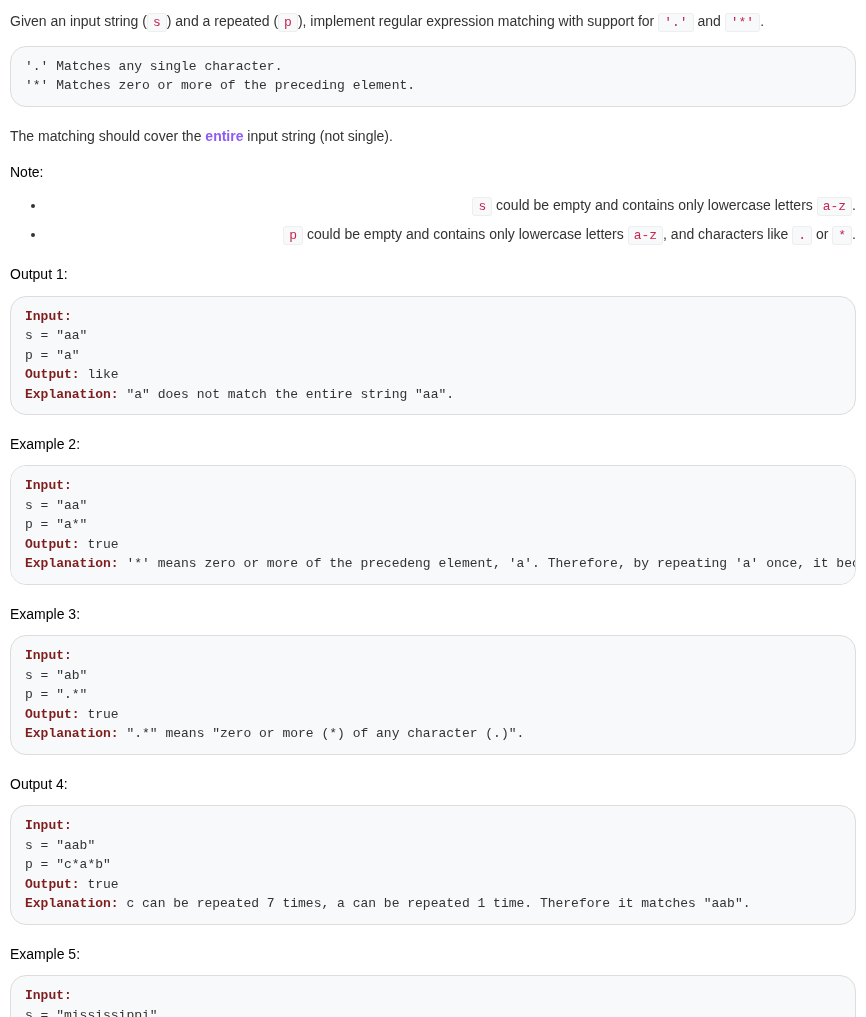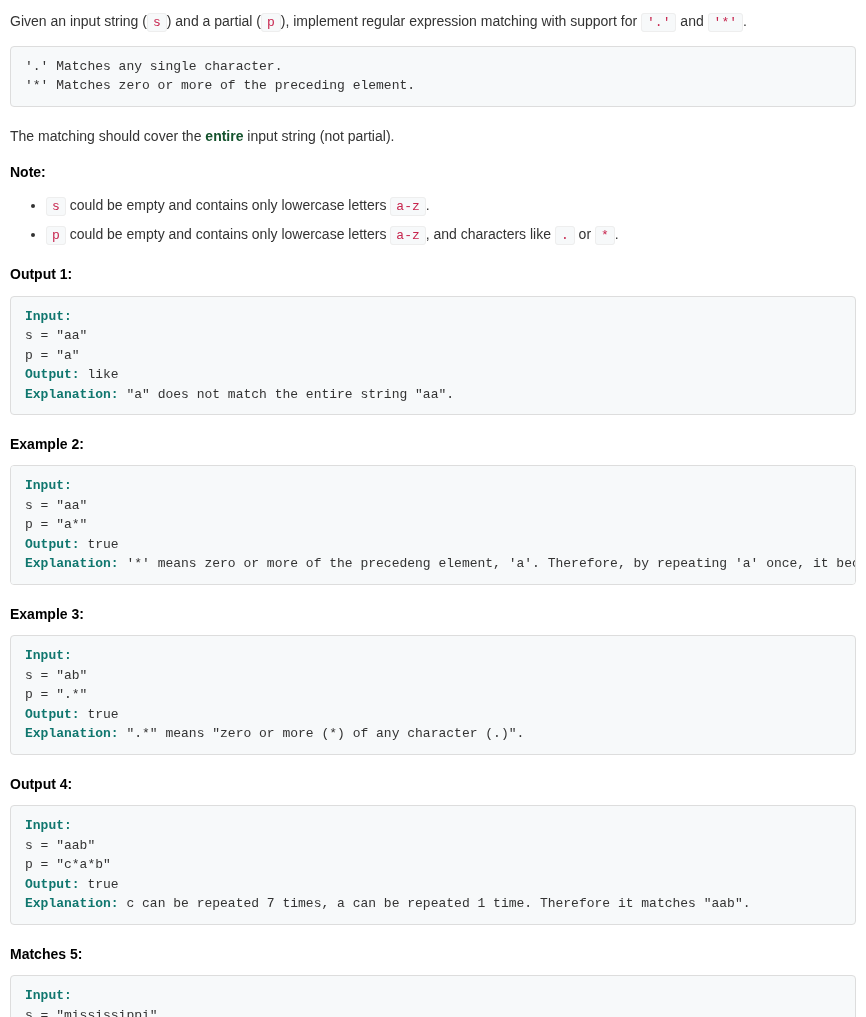--- a/index.html
+++ b/index.html
@@ -67,7 +67,7 @@
 <body>
 
 <p>
-  <span>Given an input string (</span><code class="inline">s</code><span>) and a partial (</span><code class="inline">p</code><span>), implement regular expression matching with support for </span><code class="inline">'.'</code><span> and </span><code class="inline">'*'</code><span>.</span>
+  <span>Given an input string (</span><code class="inline">s</code><span>) and a repeated (</span><code class="inline">p</code><span>), implement regular expression matching with support for </span><code class="inline">'.'</code><span> and </span><code class="inline">'*'</code><span>.</span>
 </p>
 
 <pre class="block">'.' Matches any single character.

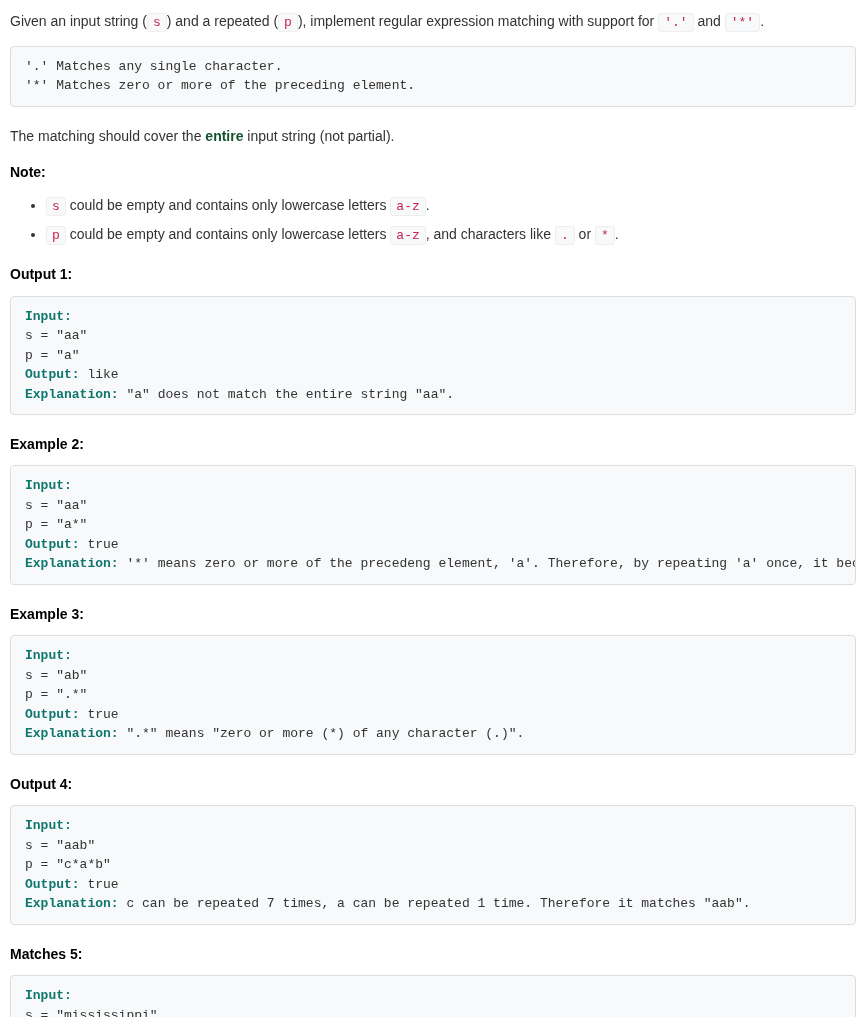--- a/index.html
+++ b/index.html
@@ -27,7 +27,7 @@
   pre.block {
     background: #f7f9fa;
     border: 1px solid #ddd;
-    border-radius: 4px;
+    border-radius: 16px;
     padding: 10px 14px;
     font-family: Consolas, "Courier New", monospace;
     font-size: 13px;

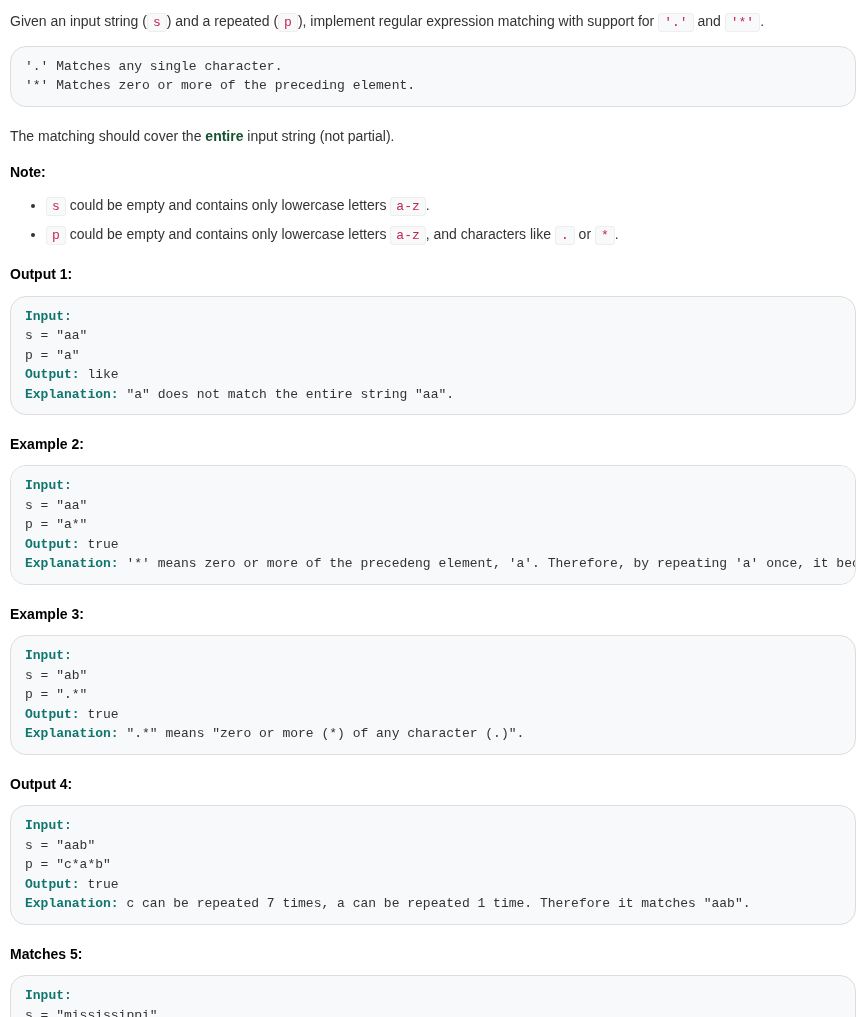--- a/index.html
+++ b/index.html
@@ -56,7 +56,7 @@
   }
   strong {
     font-weight: 700;
-    color: #14532d;
+    color: #8b5cf6;
   }
   
   .hscroll {

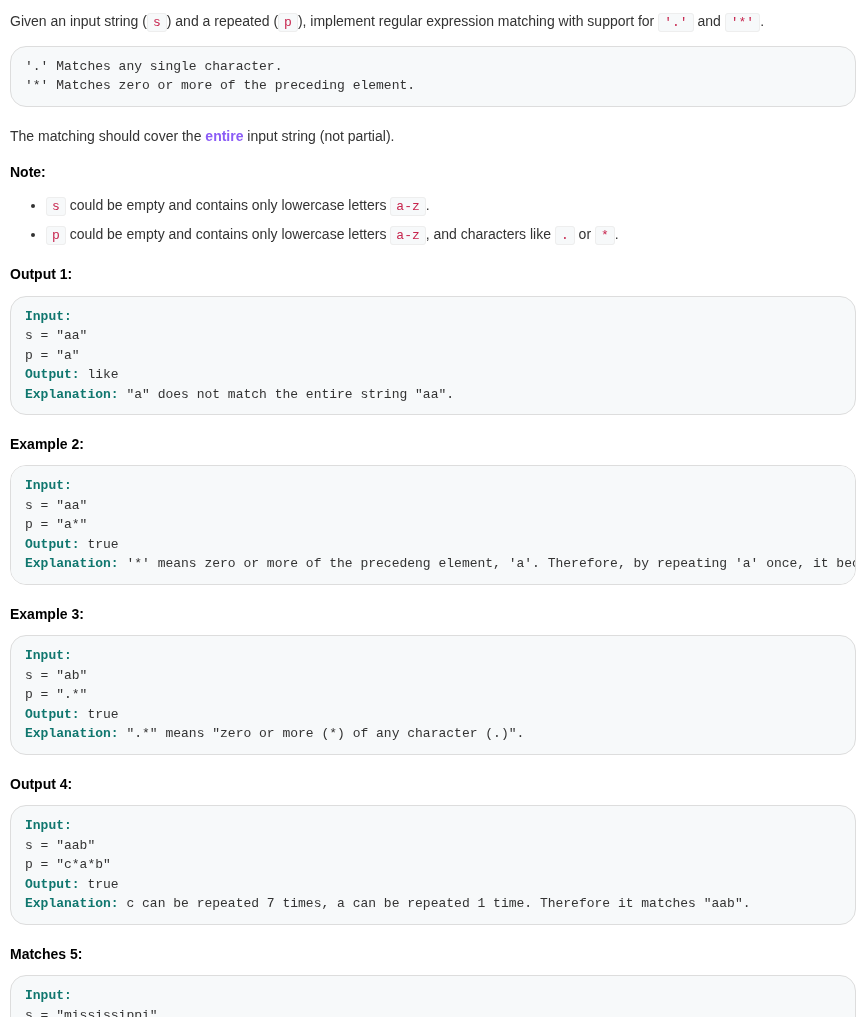--- a/index.html
+++ b/index.html
@@ -74,7 +74,7 @@
 '*' Matches zero or more of the preceding element.</pre>
 
 <p>
-  <span>The matching should cover the </span><strong>entire</strong><span> input string (not partial).</span>
+  <span>The matching should cover the </span><strong>entire</strong><span> input string (not single).</span>
 </p>
 
 <div class="heading">Note:</div>

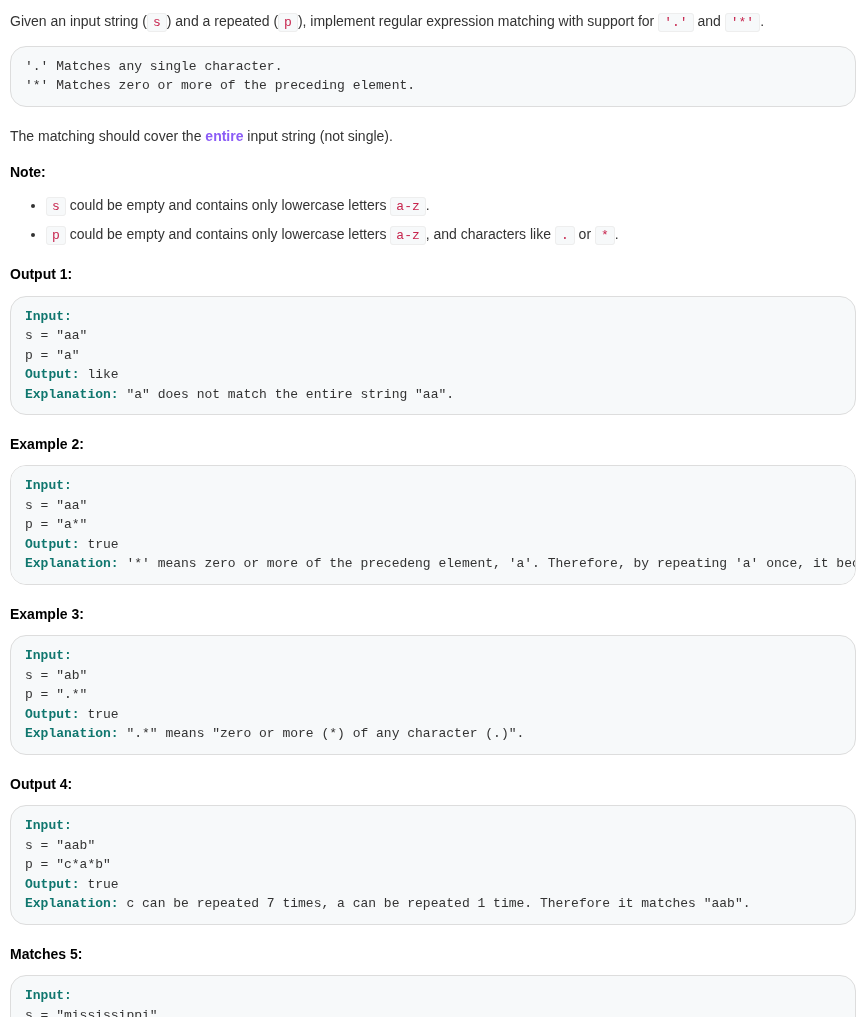--- a/index.html
+++ b/index.html
@@ -42,7 +42,7 @@
     color: #0f766e;
   }
   .heading {
-    font-weight: 700;
+    font-weight: 400;
     color: #000;
     margin: 14px 0 10px 0;
     font-size: 14px;

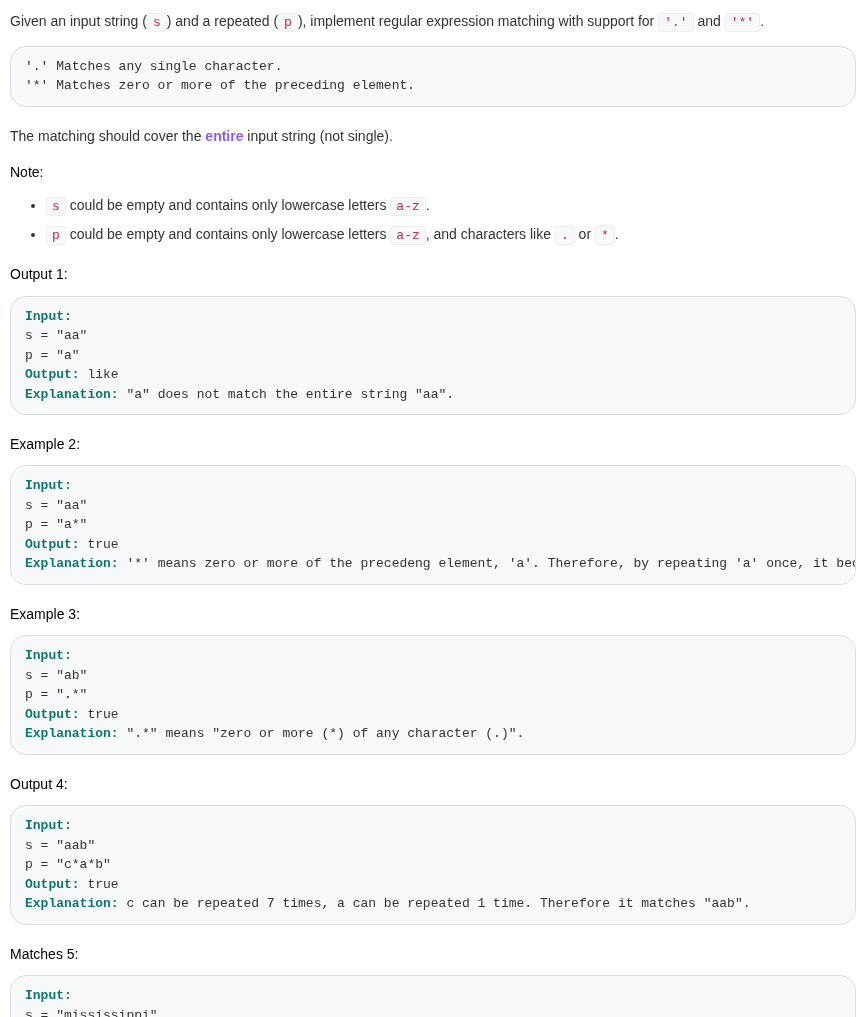--- a/index.html
+++ b/index.html
@@ -50,6 +50,7 @@
   ul {
     margin: 0 0 16px 0;
     padding-left: 36px;
+    text-align: right;
   }
   li {
     margin: 6px 0;

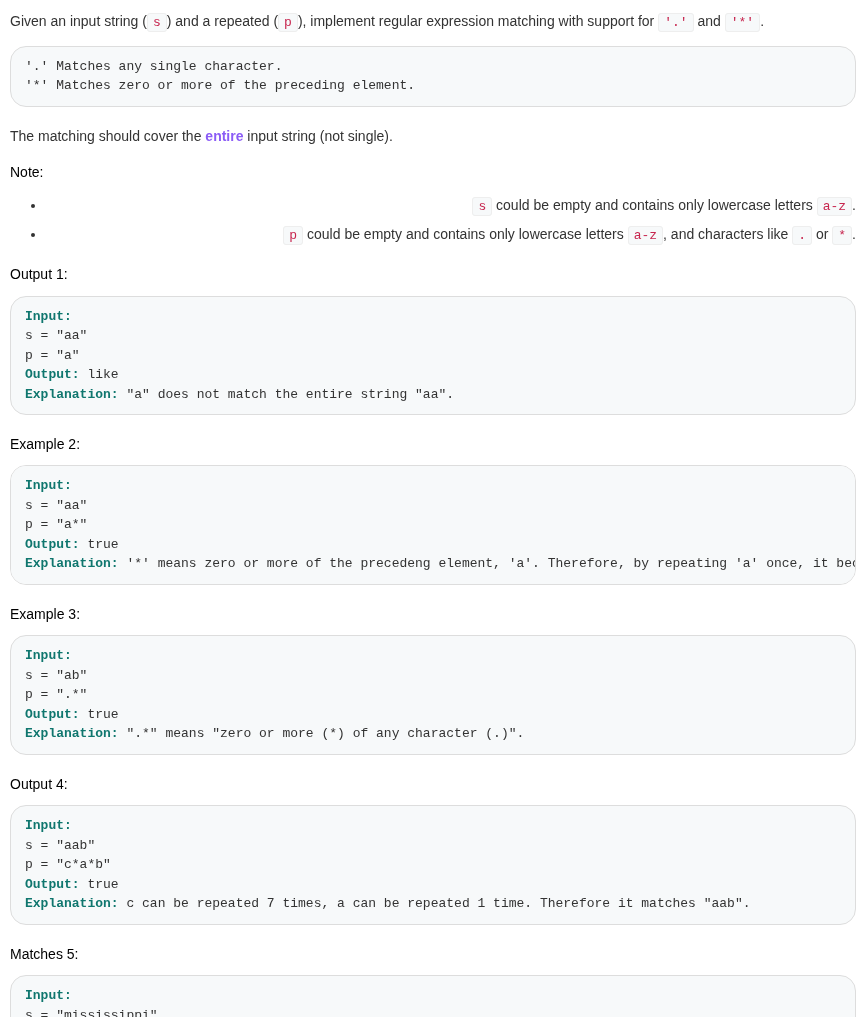--- a/index.html
+++ b/index.html
@@ -39,7 +39,7 @@
   }
   pre.block .strong {
     font-weight: 700;
-    color: #0f766e;
+    color: #7f1d1d;
   }
   .heading {
     font-weight: 400;

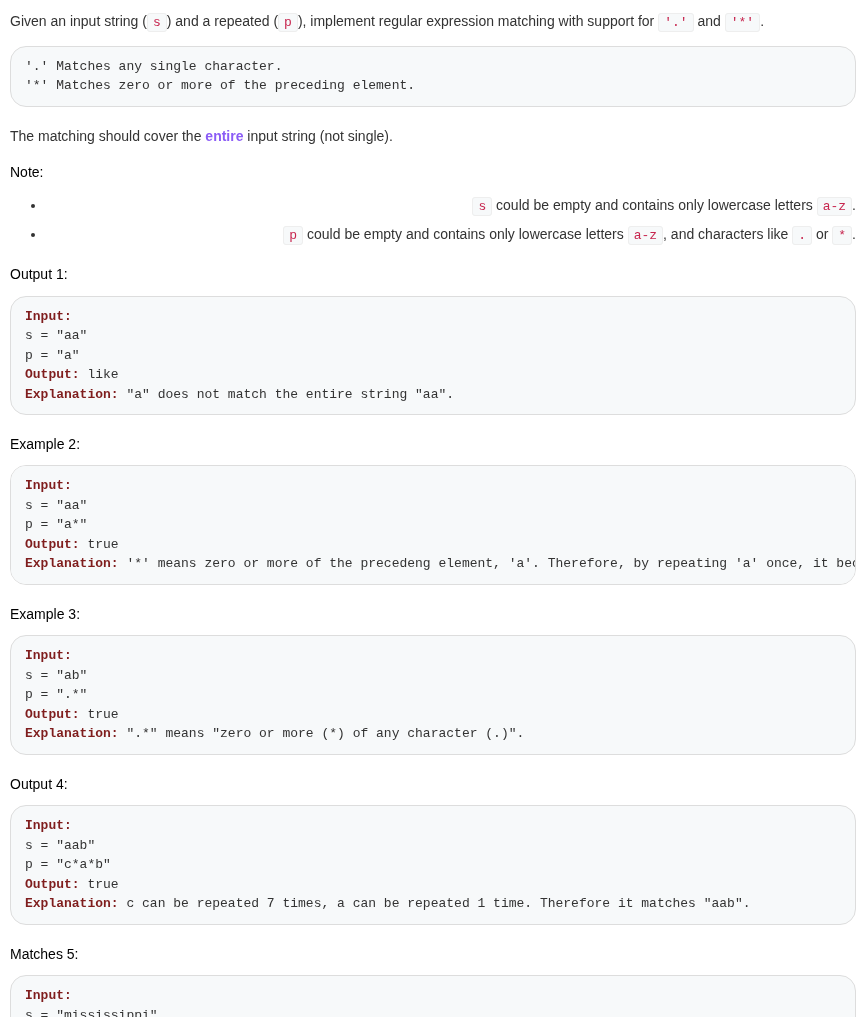--- a/index.html
+++ b/index.html
@@ -117,7 +117,7 @@
 </span><span class="strong">Output:</span><span> true
 </span><span class="strong">Explanation:</span><span> c can be repeated 7 times, a can be repeated 1 time. Therefore it matches "aab".</span></pre>
 
-<div class="heading">Matches 5:</div>
+<div class="heading">Example 5:</div>
 <pre class="block"><span class="strong">Input:</span><span>
 s = "mississippi"
 p = "mis*is*p*."

